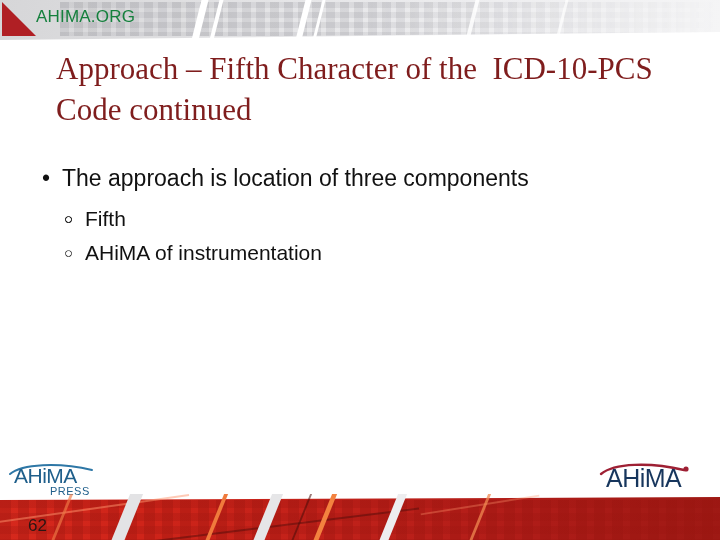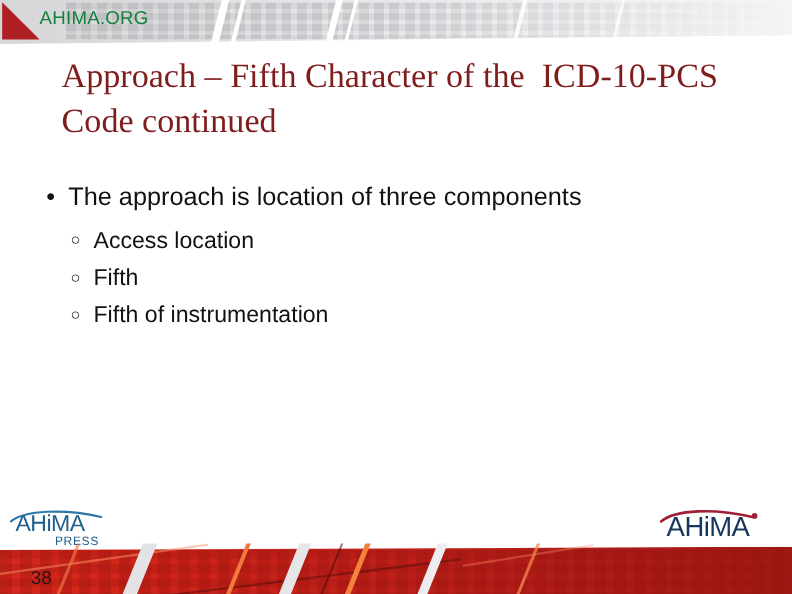--- a/index.html
+++ b/index.html
@@ -283,7 +283,6 @@
         <ul class="lvl2">
           <li>
             <span class="marker">○</span>
-            <span>Access location</span>
           </li>
           <li>
             <span class="marker">○</span>

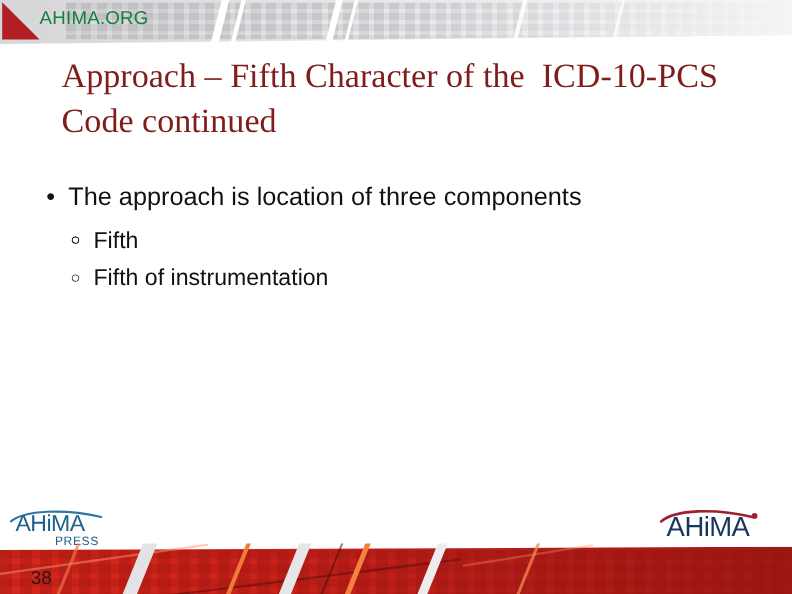--- a/index.html
+++ b/index.html
@@ -290,7 +290,7 @@
           </li>
           <li>
             <span class="marker">○</span>
-            <span>Fifth of instrumentation</span>
+            <span>AHiMA of instrumentation</span>
           </li>
         </ul>
       </li>

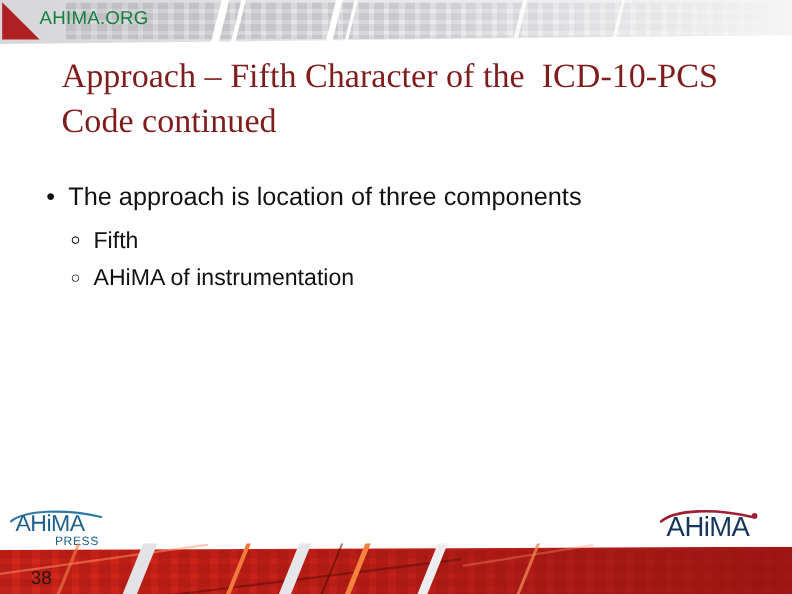--- a/index.html
+++ b/index.html
@@ -329,7 +329,7 @@
     <div class="fstripe o3"></div>
   </div>
 
-  <div class="page-number">38</div>
+  <div class="page-number">62</div>
 
 </div>
 

